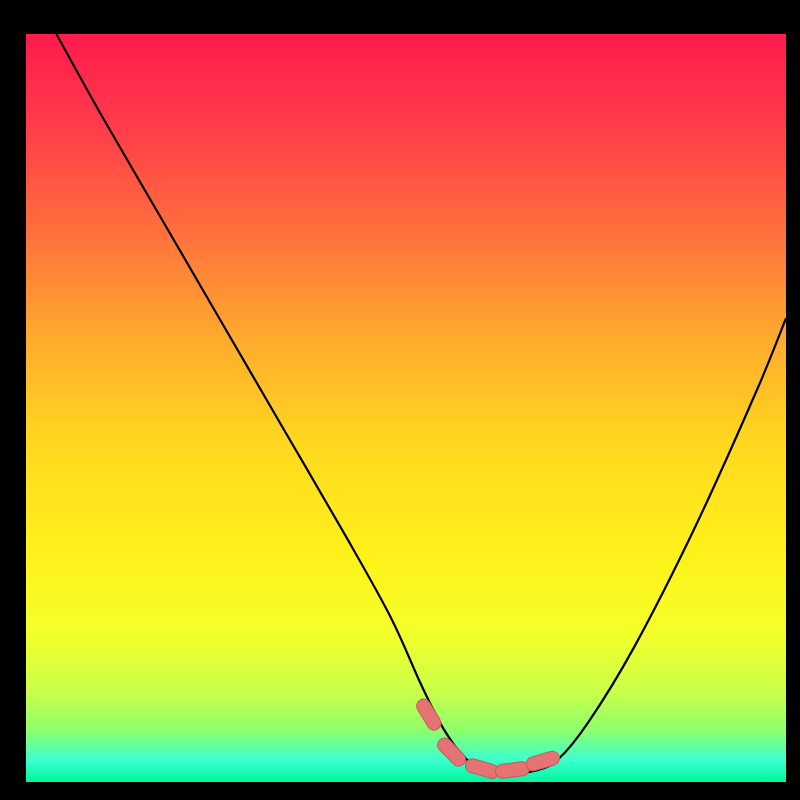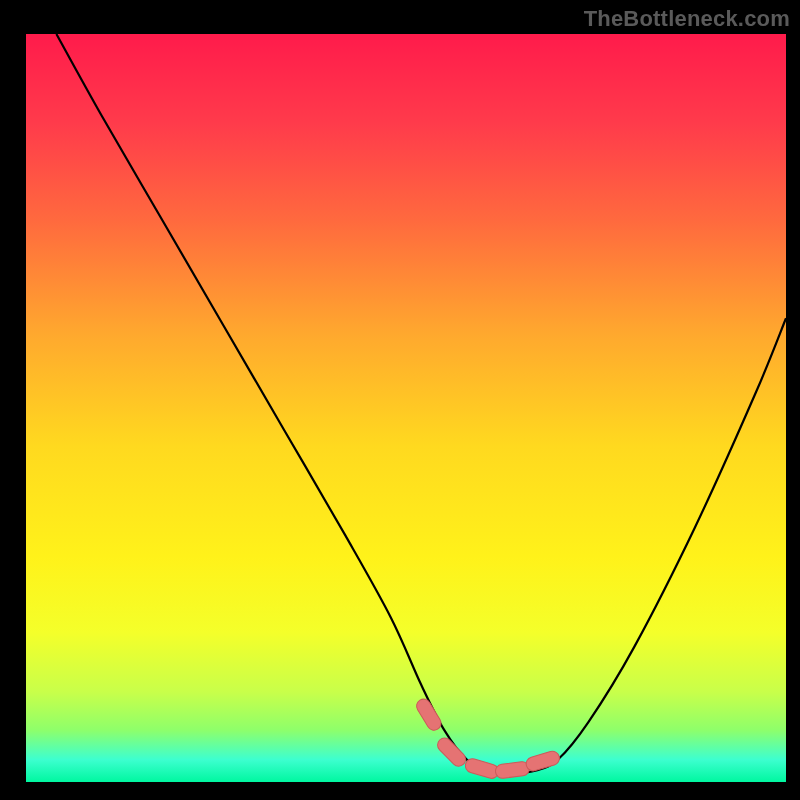--- a/index.html
+++ b/index.html
@@ -32,7 +32,6 @@
 <body>
 
 <div class="frame">
-  <span class="watermark">TheBottleneck.com</span>
 
   <svg id="chart-svg" width="800" height="800" viewBox="0 0 800 800">
     <defs>

